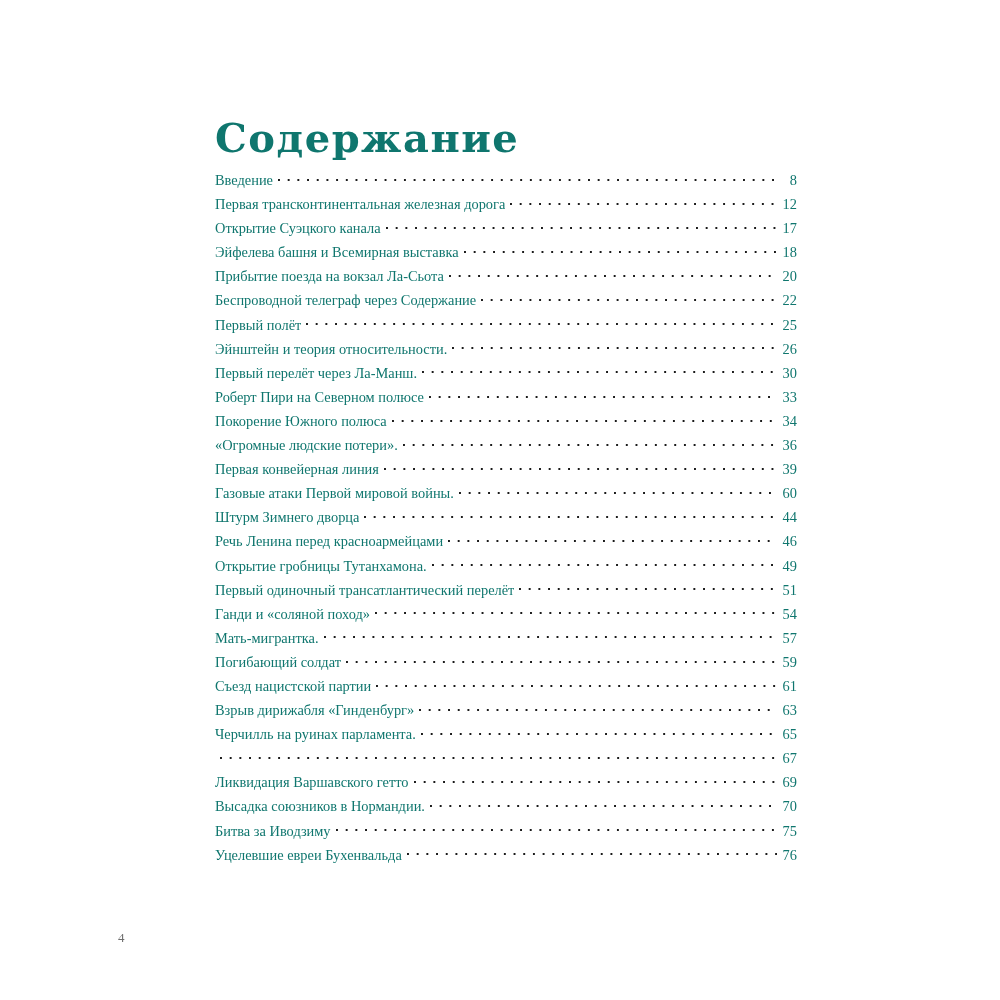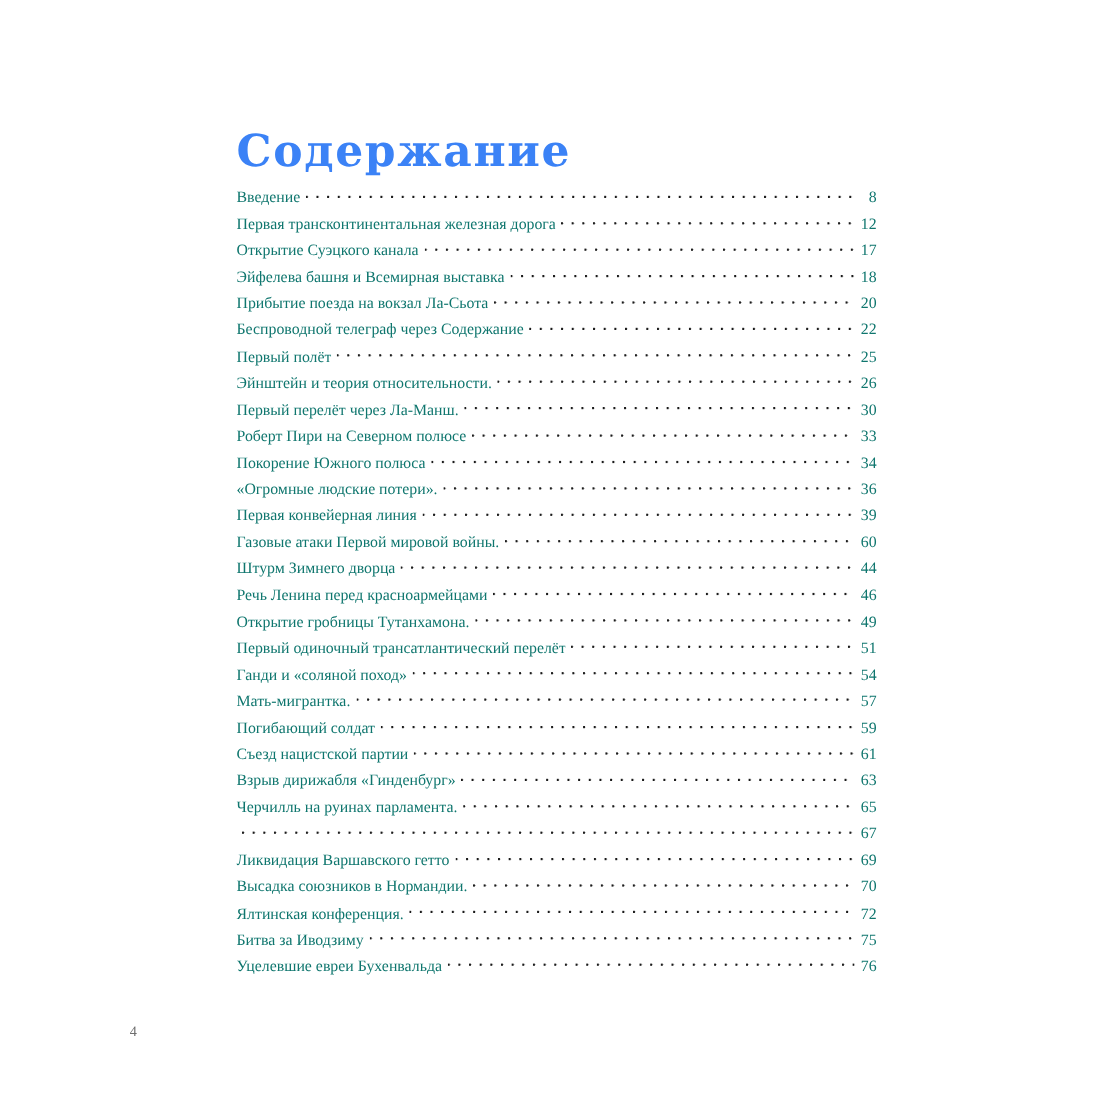--- a/index.html
+++ b/index.html
@@ -35,7 +35,7 @@
     font-size: 40px;
     line-height: 46px;
     letter-spacing: 1.5px;
-    color: #3b82f6;
+    color: #0f766e;
     white-space: nowrap;
   }
 

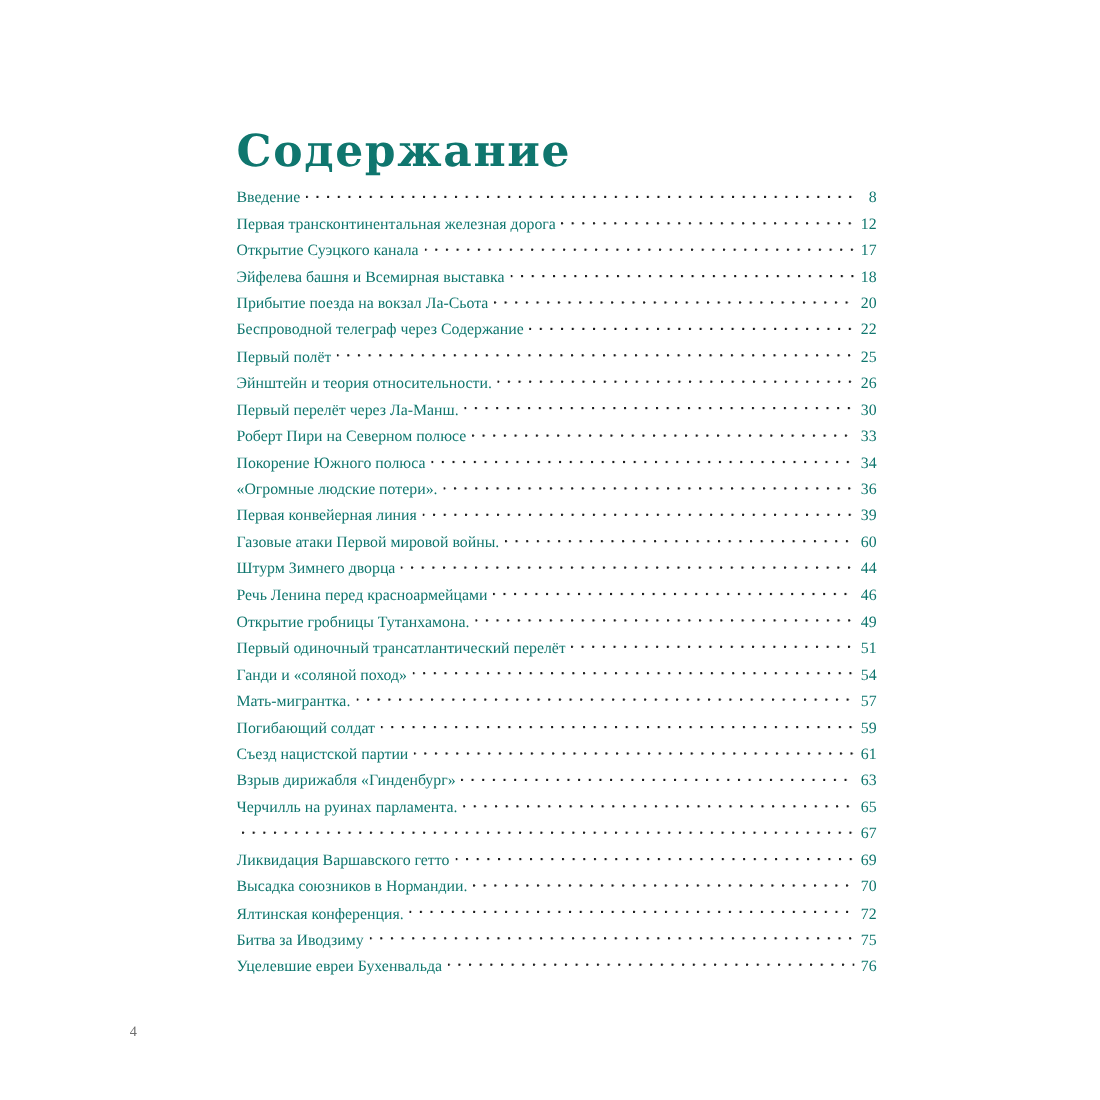--- a/index.html
+++ b/index.html
@@ -247,11 +247,6 @@
         <span class="toc-page-number">70</span>
       </li>
       <li class="toc-row">
-        <span class="toc-entry-title">Ялтинская конференция.</span>
-        <span class="toc-leader"></span>
-        <span class="toc-page-number">72</span>
-      </li>
-      <li class="toc-row">
         <span class="toc-entry-title">Битва за Иводзиму</span>
         <span class="toc-leader"></span>
         <span class="toc-page-number">75</span>

